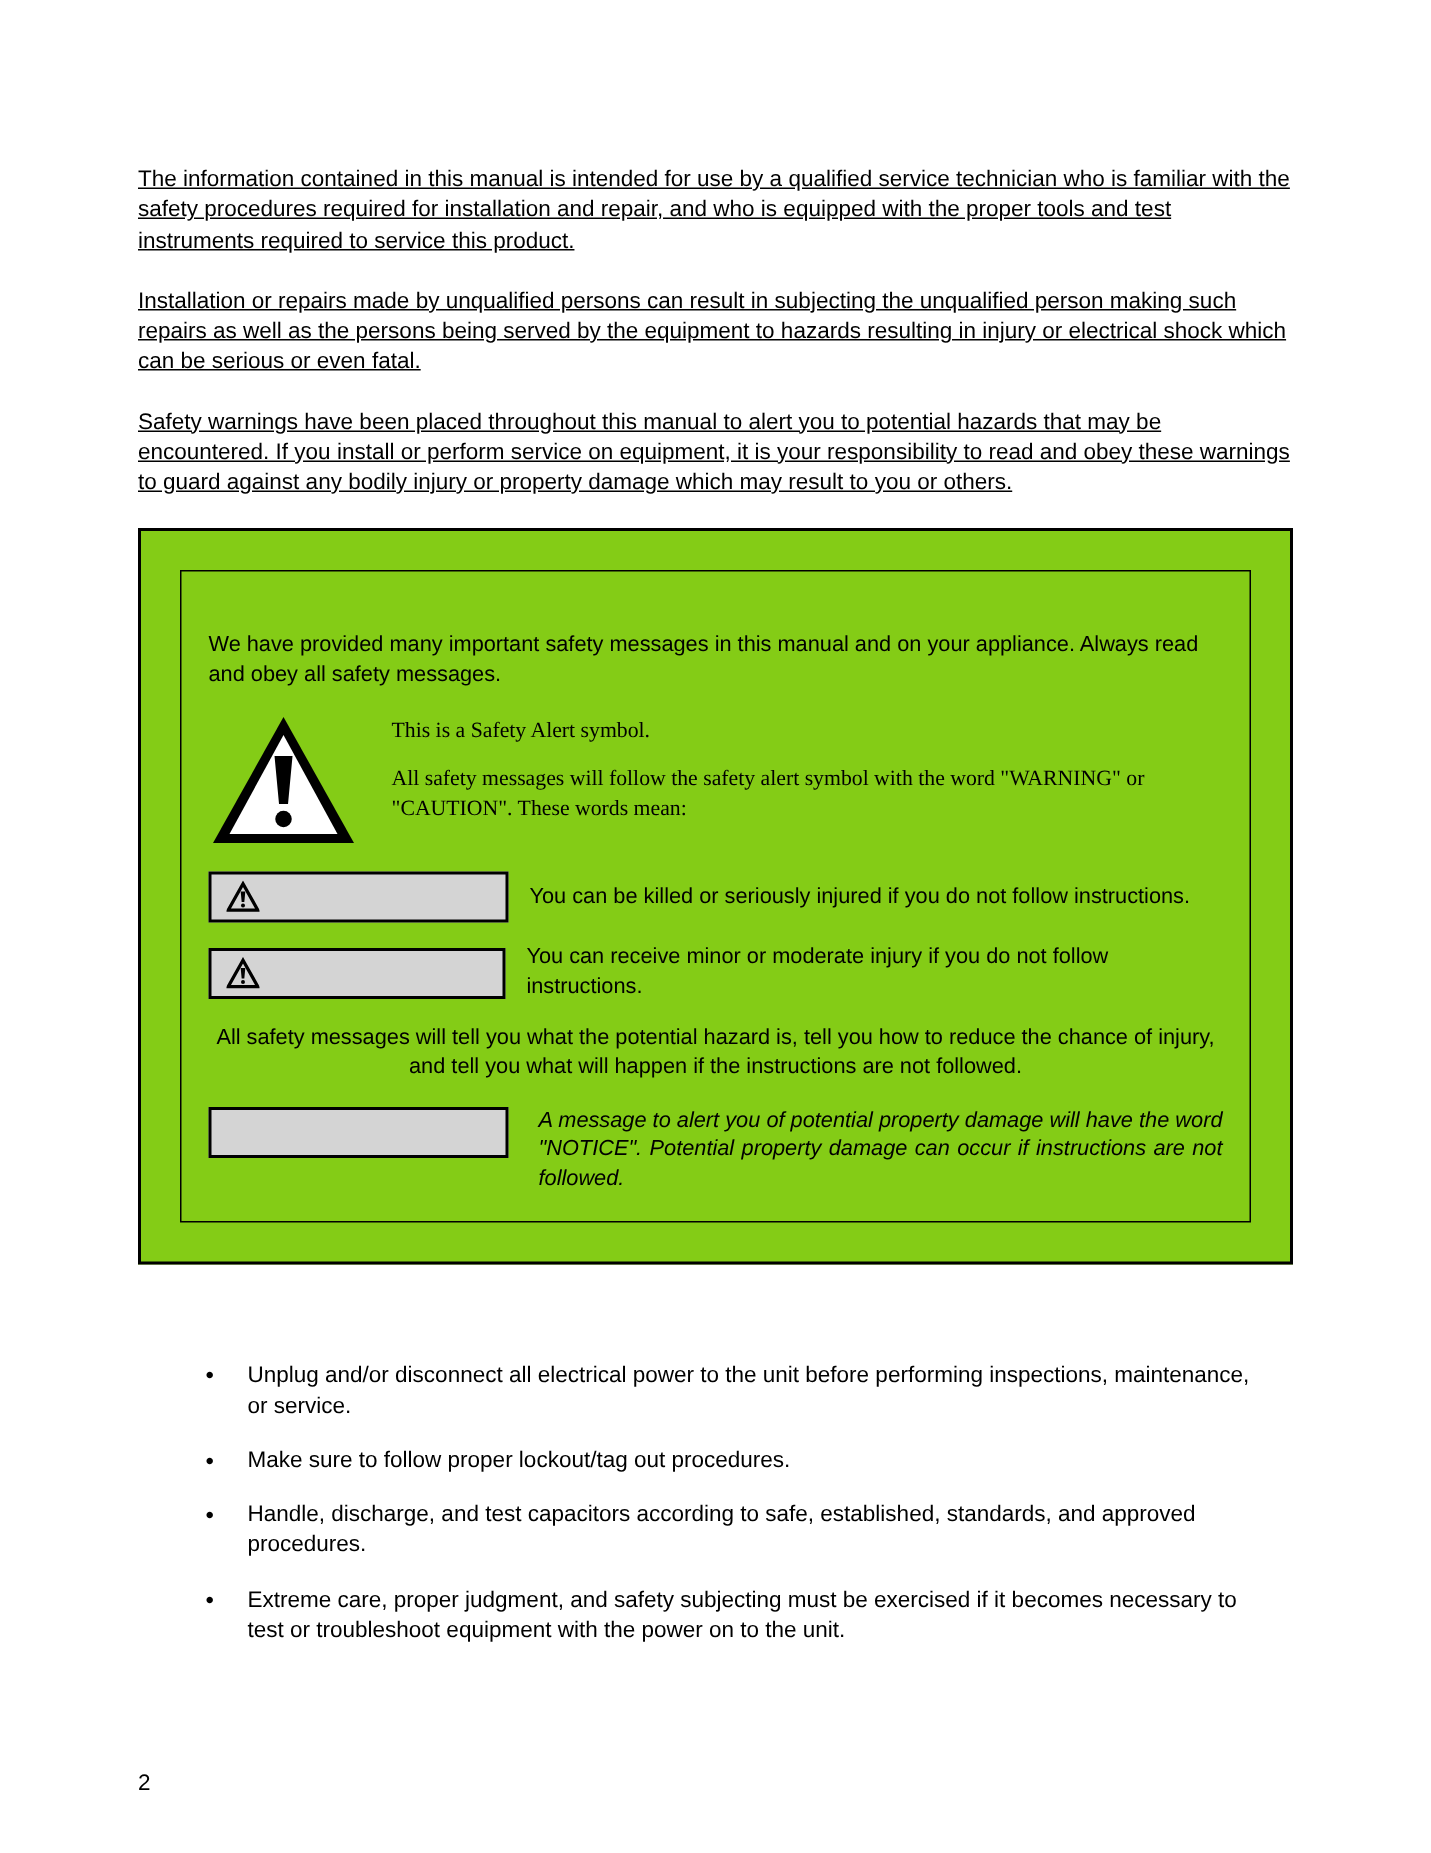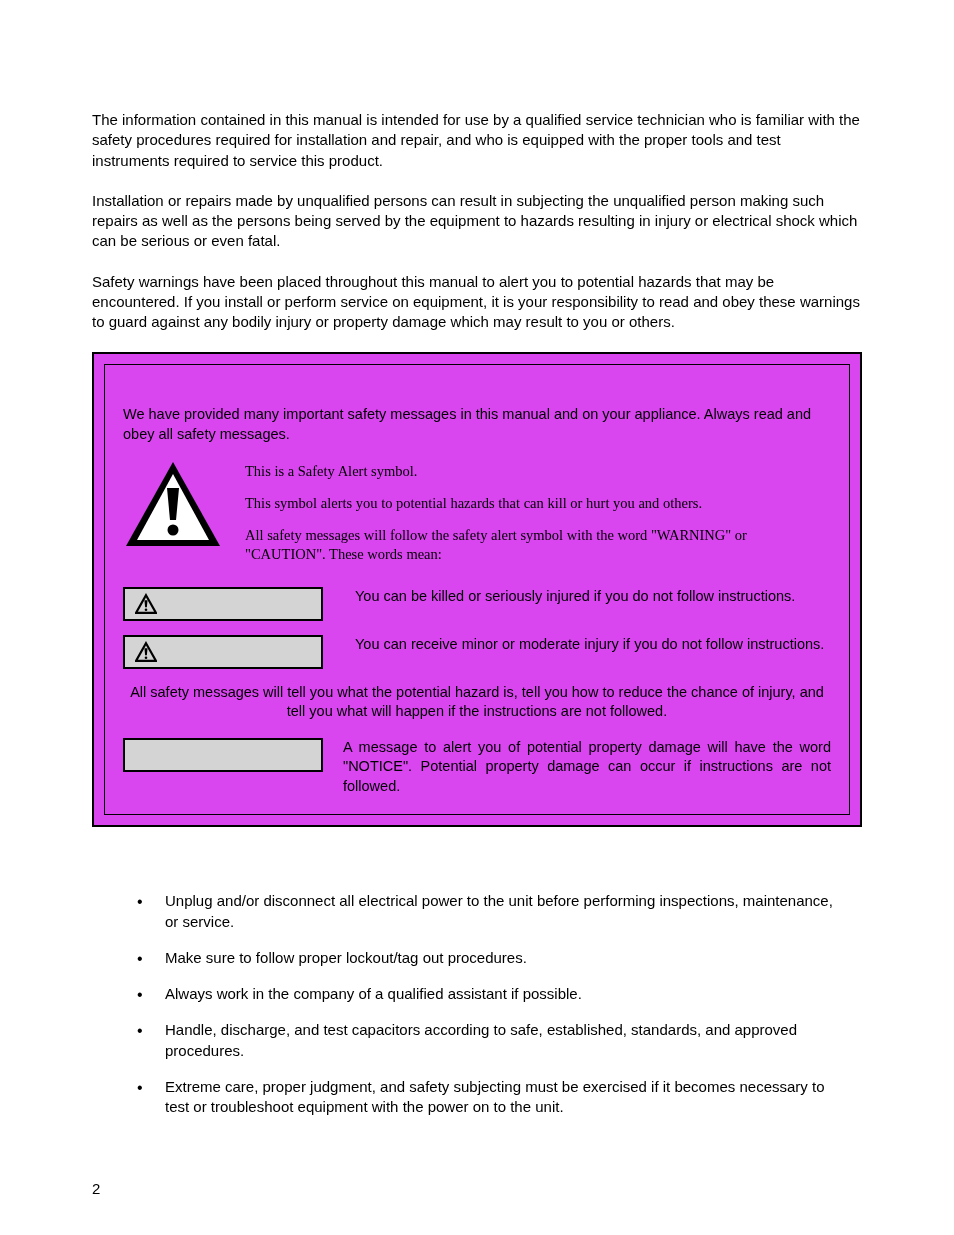--- a/index.html
+++ b/index.html
@@ -12,7 +12,7 @@
       color: #000;
     }
     .content { padding: 110px 92px 0 92px; }
-    .para { font-size: 15px; line-height: 1.35; margin-bottom: 20px; }
+    .para { font-size: 15px; line-height: 1.35; margin-bottom: 20px; text-decoration: underline; }
 
     
     .outer-box {

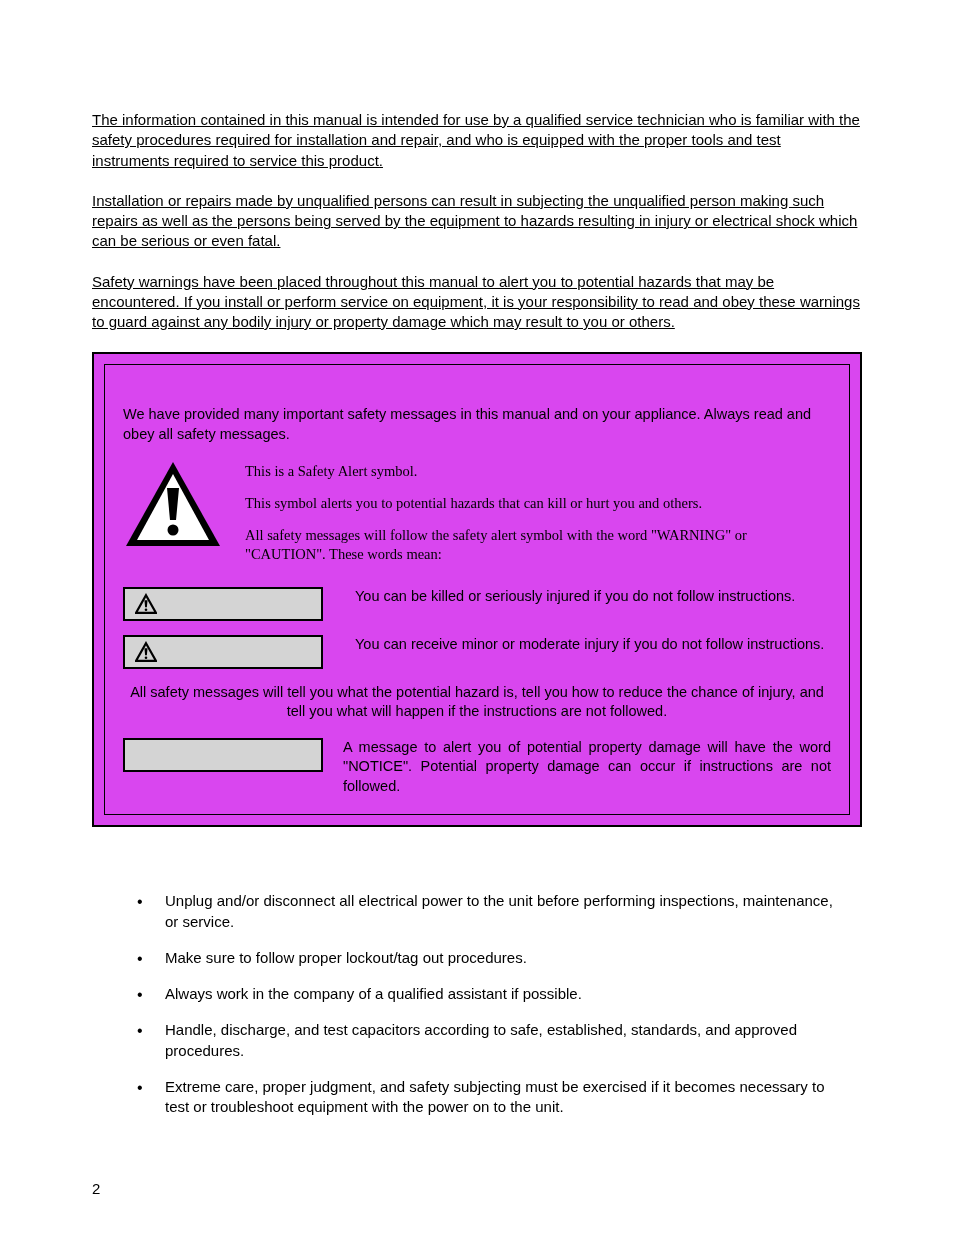--- a/index.html
+++ b/index.html
@@ -18,8 +18,8 @@
     .outer-box {
       border: 2px solid #000;
       margin-top: 18px;
-      padding: 10px;
-      background: #d946ef;
+      padding: 26px;
+      background: #84cc16;
     }
     .inner-box {
       border: 1px solid #000;

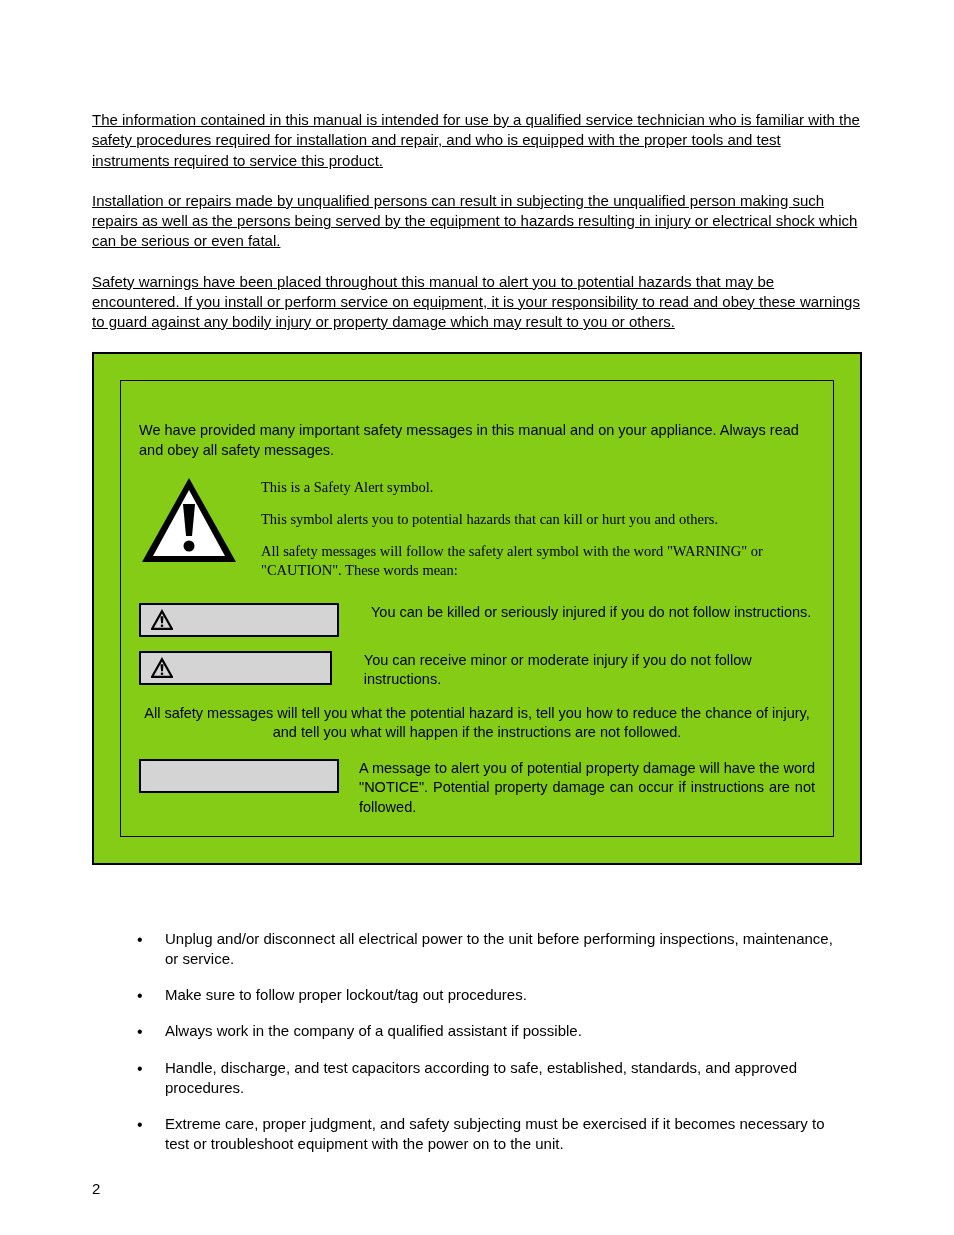--- a/index.html
+++ b/index.html
@@ -102,7 +102,6 @@
         </div>
         <div class="alert-text-col">
           <p>This is a Safety Alert symbol.</p>
-          <p>This symbol alerts you to potential hazards that can kill or hurt you and others.</p>
           <p>All safety messages will follow the safety alert symbol with the word "WARNING" or "CAUTION". These words mean:</p>
         </div>
       </div>

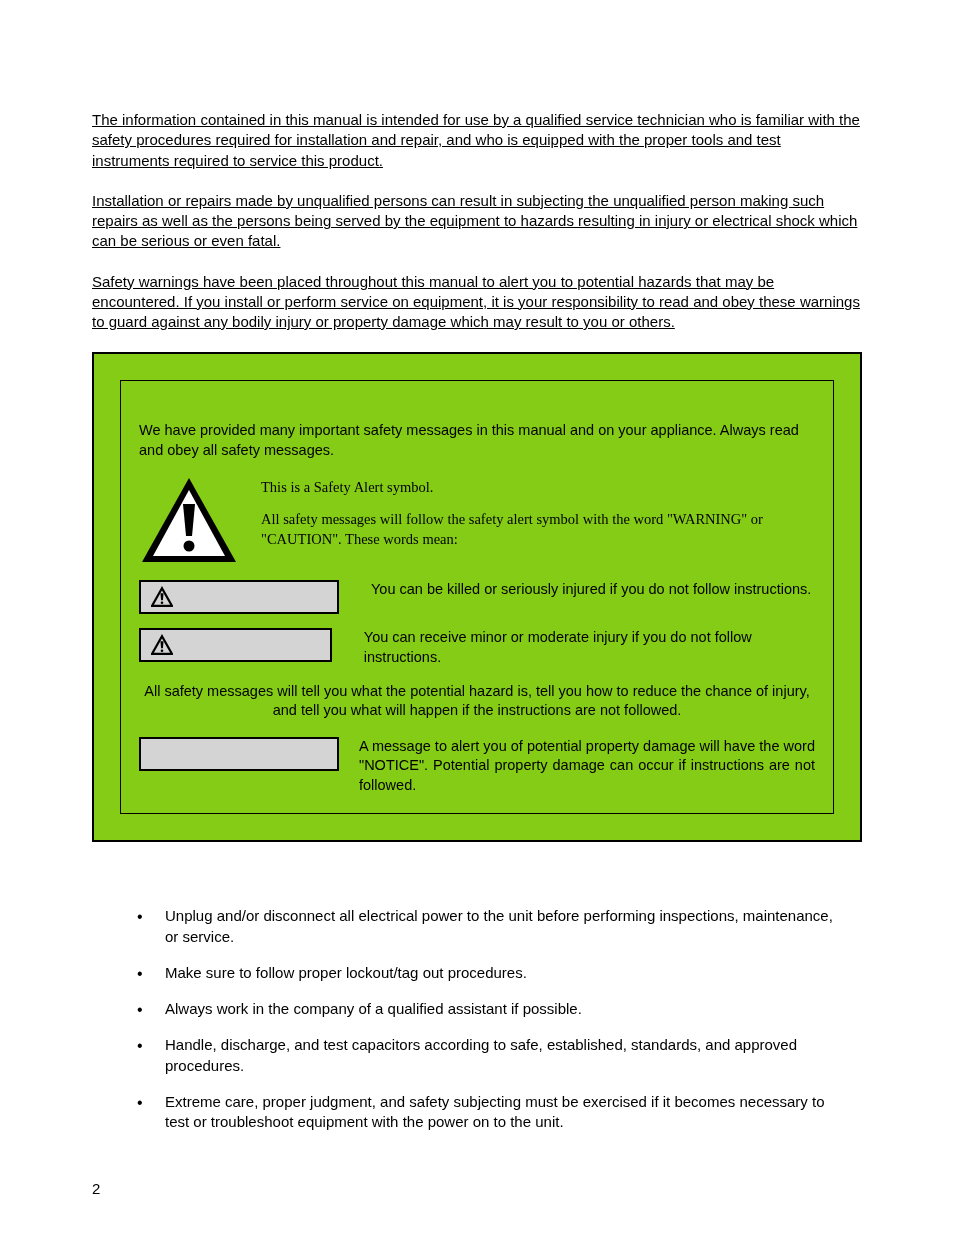--- a/index.html
+++ b/index.html
@@ -32,7 +32,7 @@
     .alert-text-col { flex: 1 1 auto; padding-top: 2px; font-family: Liberation Serif, serif; }
     .alert-text-col p { font-size: 14.5px; line-height: 1.35; margin-bottom: 12px; }
 
-    .label-row { display: flex; align-items: flex-start; gap: 32px; margin-bottom: 14px; }
+    .label-row { display: flex; align-items: center; gap: 14px; margin-bottom: 14px; }
     .label-badge {
       width: 200px; height: 34px;
       background: #d4d4d4;

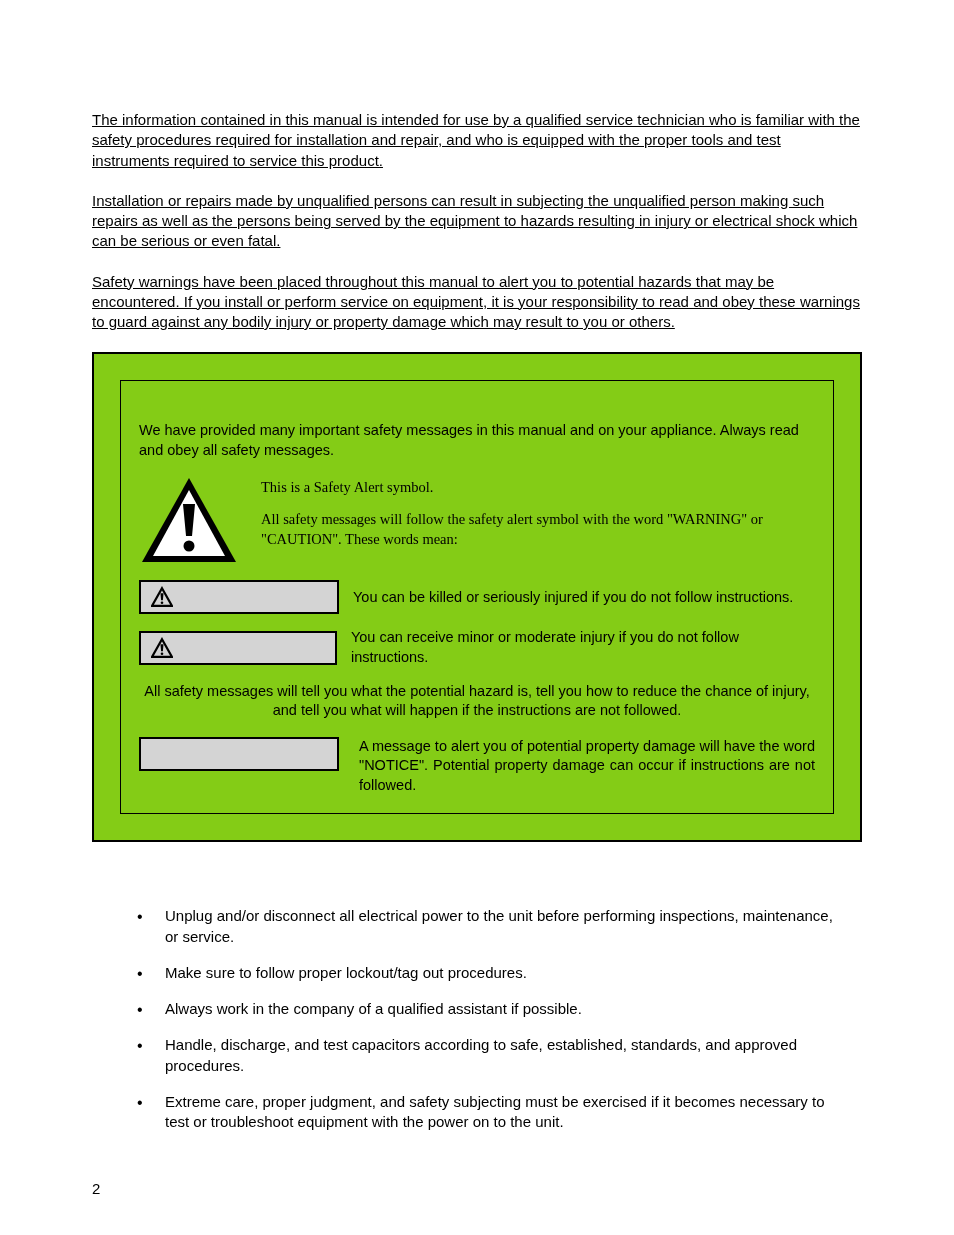--- a/index.html
+++ b/index.html
@@ -50,7 +50,7 @@
       border: 2px solid #000;
       flex: 0 0 auto;
     }
-    .notice-text { font-size: 14.5px; line-height: 1.35; flex: 1 1 auto; text-align: justify; }
+    .notice-text { font-size: 14.5px; line-height: 1.35; flex: 1 1 auto; text-align: justify; font-style: italic; }
 
     
     .bullets { margin-top: 64px; padding-left: 45px; padding-right: 20px; }

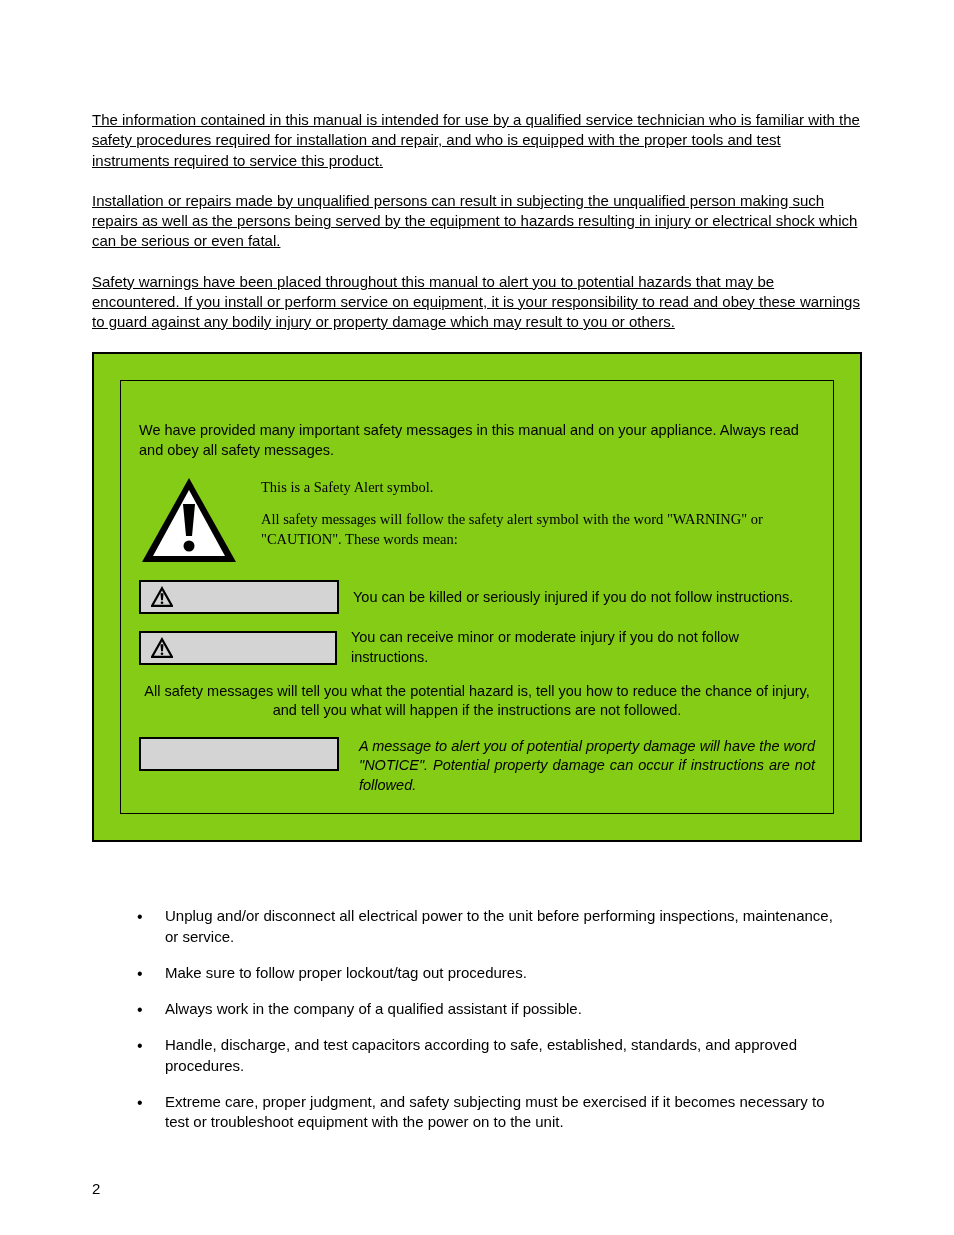--- a/index.html
+++ b/index.html
@@ -142,7 +142,6 @@
     <ul>
       <li>Unplug and/or disconnect all electrical power to the unit before performing inspections, maintenance, or service.</li>
       <li>Make sure to follow proper lockout/tag out procedures.</li>
-      <li>Always work in the company of a qualified assistant if possible.</li>
       <li>Handle, discharge, and test capacitors according to safe, established, standards, and approved procedures.</li>
       <li>Extreme care, proper judgment, and safety subjecting must be exercised if it becomes necessary to test or troubleshoot equipment with the power on to the unit.</li>
     </ul>

